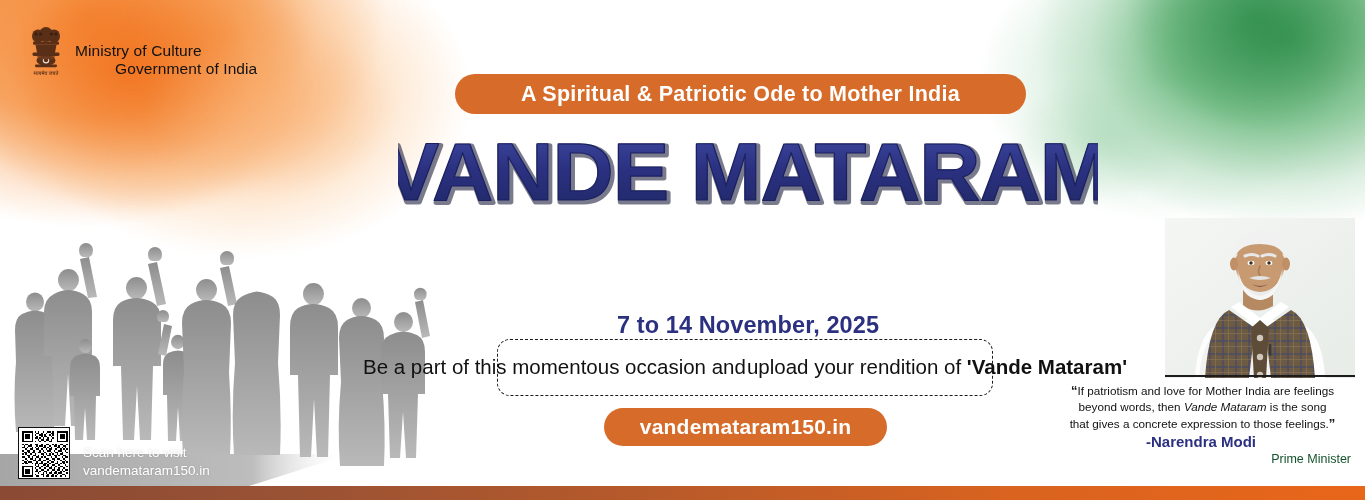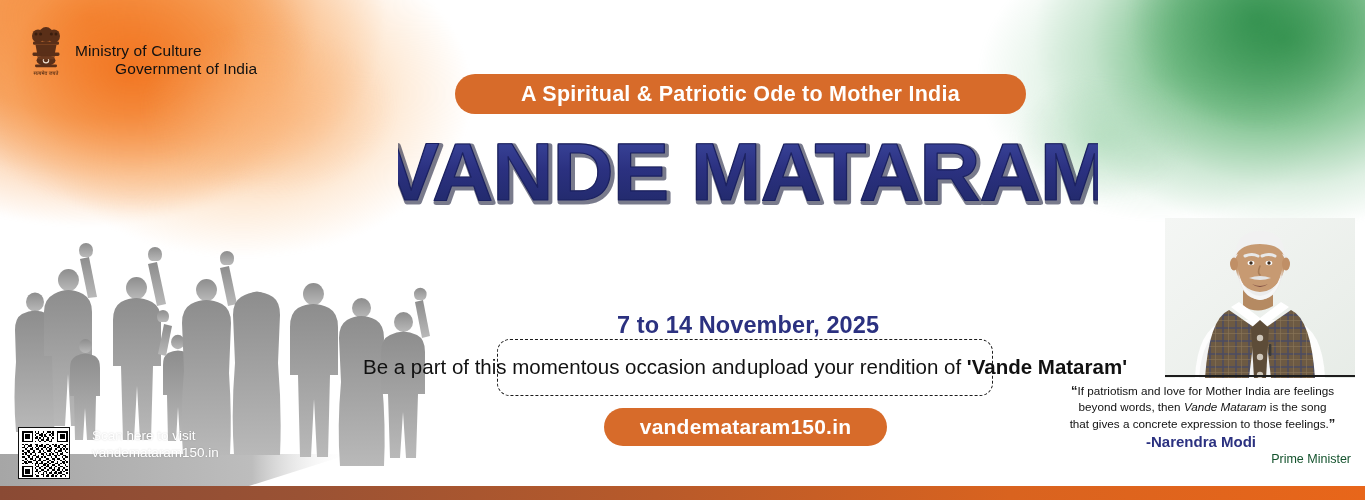--- a/index.html
+++ b/index.html
@@ -63,7 +63,7 @@
   .crowd{position:absolute;left:0;bottom:0;width:470px;height:260px;}
 
   
-  .qr-block{position:absolute;left:18px;top:427px;display:flex;align-items:flex-start;gap:22px;}
+  .qr-block{position:absolute;left:18px;top:427px;display:flex;align-items:flex-end;gap:13px;}
   .qr{width:52px;height:52px;background:#fff;padding:3px;box-sizing:border-box;border:1px solid #111;}
   .qr-caption{font-size:13.5px;line-height:1.28;color:#ffffff;text-shadow:0 0 2px rgba(0,0,0,.18);}
 

